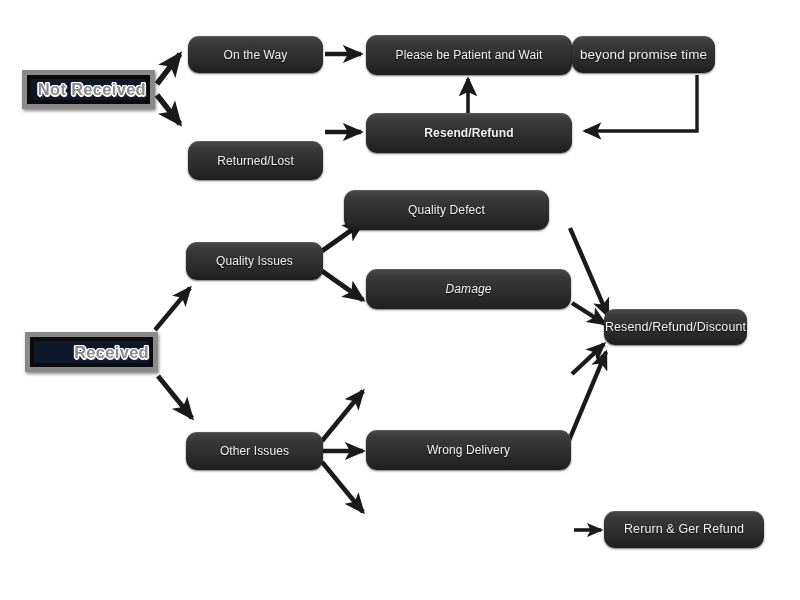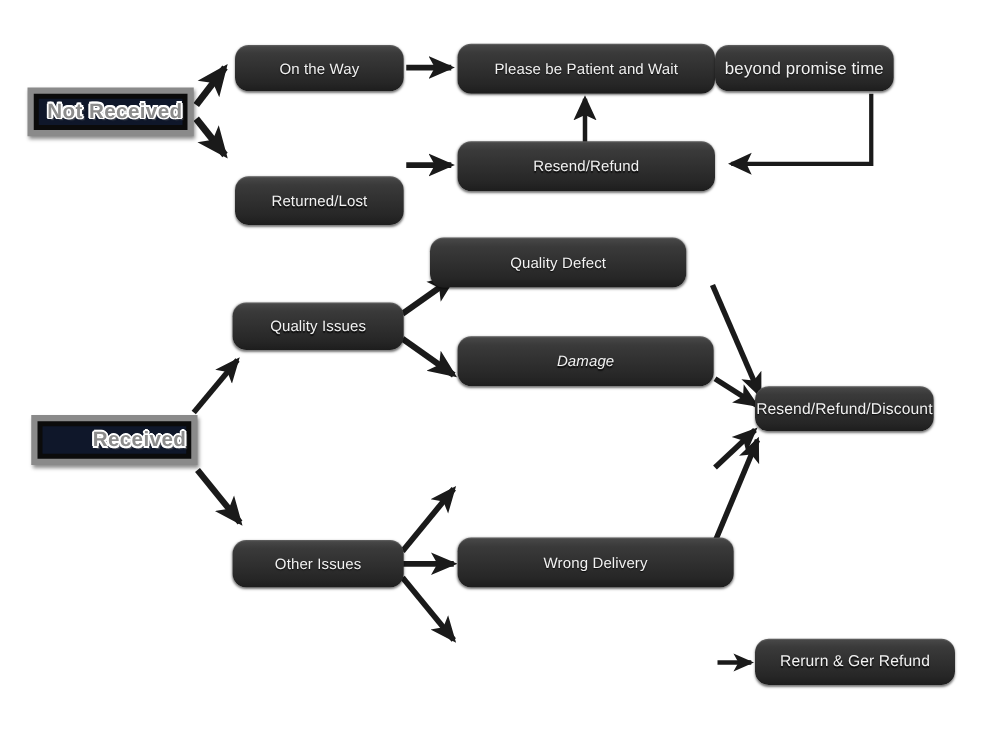--- a/index.html
+++ b/index.html
@@ -170,7 +170,7 @@
     <span class="lbl">Please be Patient and Wait</span>
   </div>
 
-  <div class="node" style="left:366px; top:113px; width:206px; height:40px;">
+  <div class="node" style="left:366px; top:113px; width:206px; height:40px;font-weight:bold;">
     <span class="lbl">Resend/Refund</span>
   </div>
 

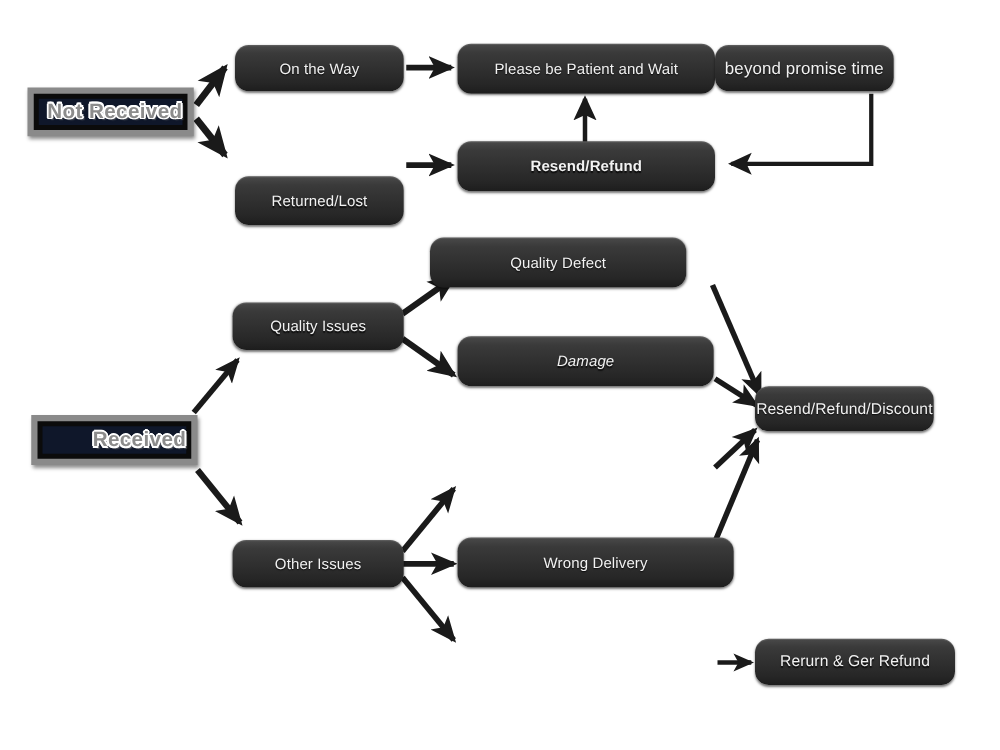--- a/index.html
+++ b/index.html
@@ -203,7 +203,7 @@
   </div>
 
 
-  <div class="node" style="left:366px; top:430px; width:221px; height:40px;">
+  <div class="node" style="left:366px; top:430px; width:205px; height:40px;">
     <span class="lbl">Wrong Delivery</span>
   </div>
 

